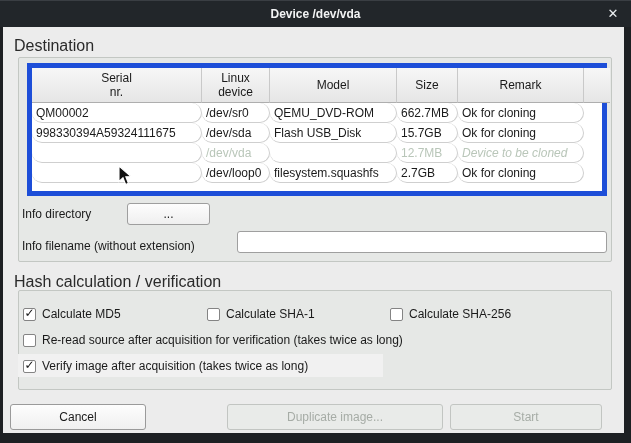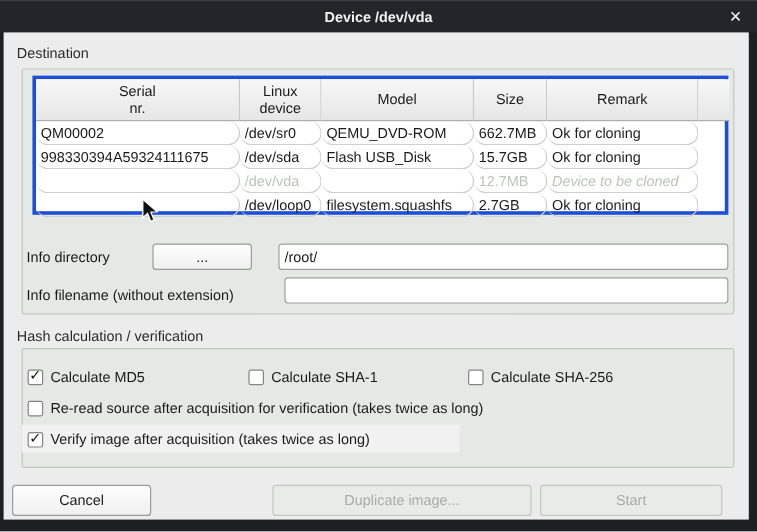--- a/index.html
+++ b/index.html
@@ -16,7 +16,7 @@
 
   .content { position:absolute; left:3px; top:27px; width:621px; height:406px; background:#ececec; }
 
-  .section-label { position:absolute; font-size:12px; color:#2a2a2a; }
+  .section-label { position:absolute; font-size:16px; color:#2a2a2a; }
   .groupbox { position:absolute; background:#e6e8e6; border:1px solid #c3c7c3; border-radius:2px; }
 
   

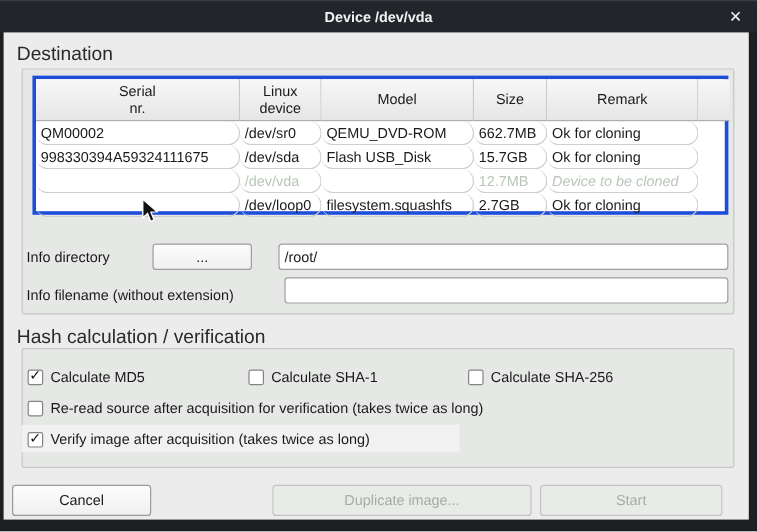--- a/index.html
+++ b/index.html
@@ -20,8 +20,8 @@
   .groupbox { position:absolute; background:#e6e8e6; border:1px solid #c3c7c3; border-radius:2px; }
 
   
-  .tbl { position:absolute; left:24px; top:36px; width:580px; height:116px;
-         background:#ffffff; border:3px solid #1d4ed8; }
+  .tbl { position:absolute; left:24px; top:36px; width:580px; height:133px;
+         background:#ffffff; border:5px solid #1d4ed8; }
   .tgrid { display:grid; width:578px; height:131px;
            grid-template-columns:170px 68px 127px 61px 126px 1fr;
            grid-template-rows:35px 20px 20px 20px 20px 1fr; }

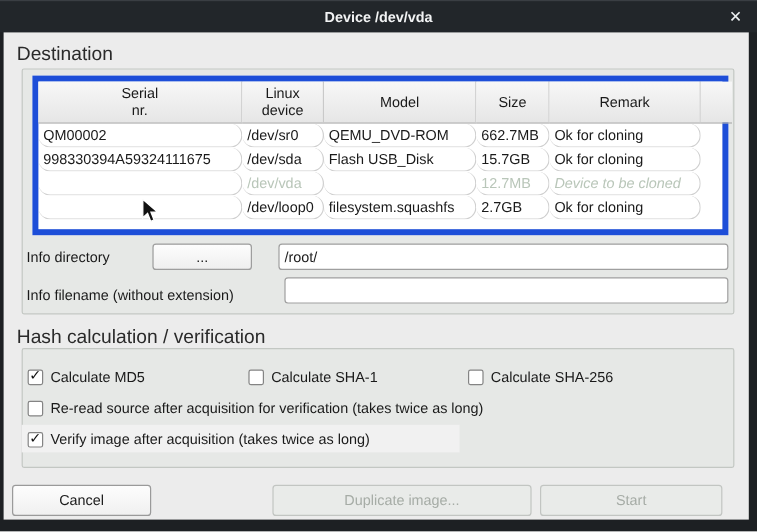--- a/index.html
+++ b/index.html
@@ -116,7 +116,6 @@
 
     <div class="inline-label" style="left:19px; top:176px;">Info directory</div>
     <div class="btn" style="left:124px; top:176px; width:83px;">...</div>
-    <input class="field" style="left: 229px; top: 176px;" value="/root/">
 
     <div class="inline-label" style="left:19px; top:208px;">Info filename (without extension)</div>
     <input class="field" style="left: 234px; top: 204px; width: 370px;" value="">

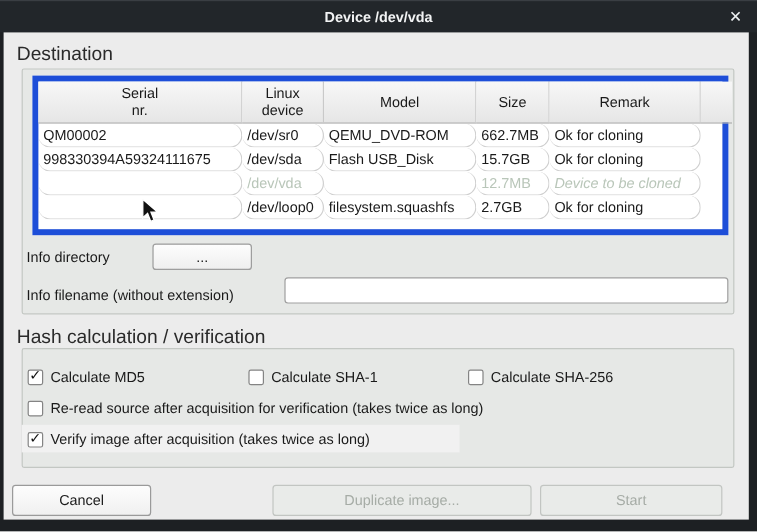--- a/index.html
+++ b/index.html
@@ -157,7 +157,7 @@
       <div>Verify image after acquisition (takes twice as long)</div>
     </div>
 
-    <div class="footer-btn enabled-btn" style="left:7px; top:377px; width:116px;">Cancel</div>
+    <div class="footer-btn enabled-btn" style="left:7px; top:377px; width:136px;">Cancel</div>
     <div class="footer-btn disabled-btn" style="left:224px; top:377px; width:216px;">Duplicate image...</div>
     <div class="footer-btn disabled-btn" style="left:447px; top:377px; width:152px;">Start</div>
 

